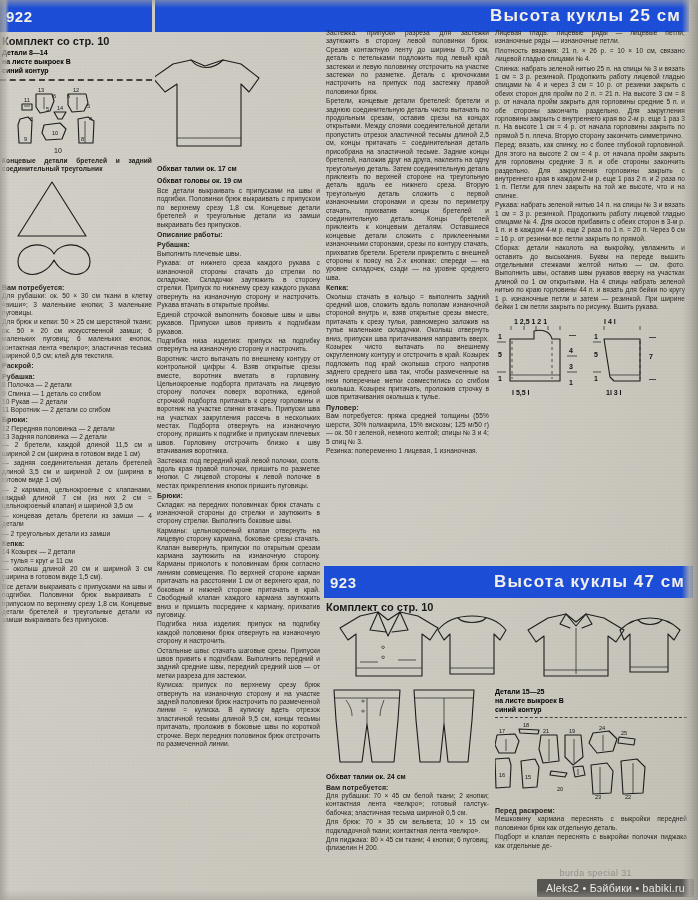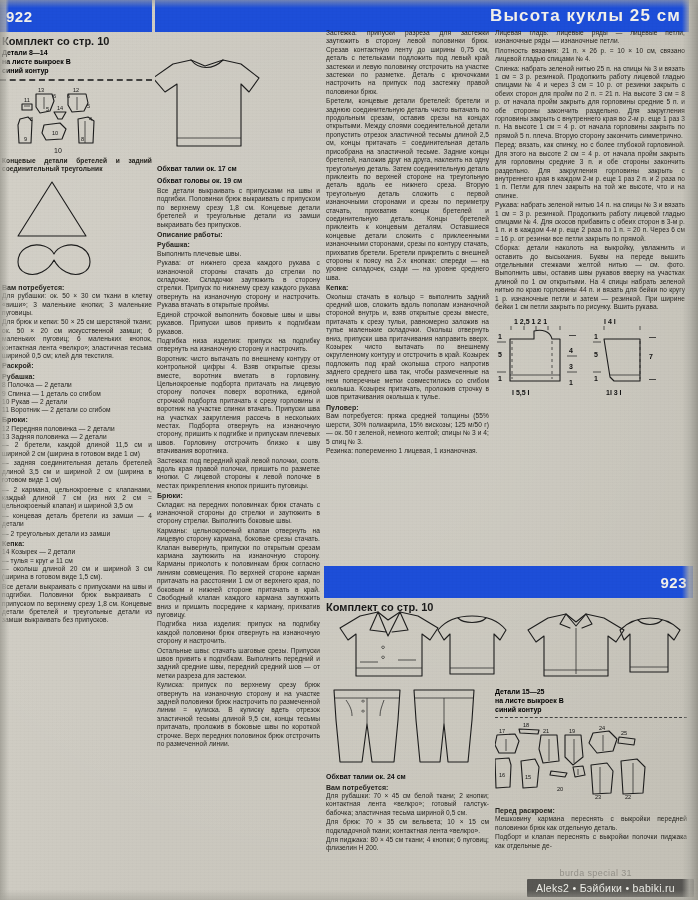--- a/index.html
+++ b/index.html
@@ -267,7 +267,7 @@
   </div>
 
   <div style="position:absolute; top:566px; left:0; width:369px;">
-    <div class="banner" style="width:369px;justify-content:flex-end;">
+    <div class="banner" style="width:369px;">
       <span class="num">923</span>
     </div>
     <div class="subhead" style="padding-left:2px;">Комплект со стр. 10</div>

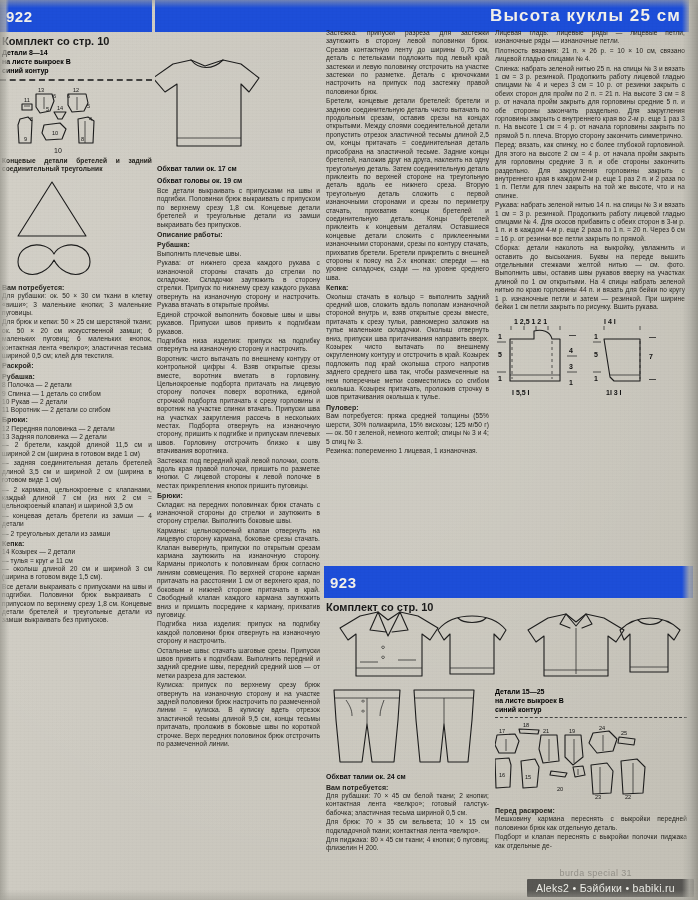--- a/index.html
+++ b/index.html
@@ -269,6 +269,7 @@
   <div style="position:absolute; top:566px; left:0; width:369px;">
     <div class="banner" style="width:369px;">
       <span class="num">923</span>
+      <span class="ttl">Высота куклы 47 см</span>
     </div>
     <div class="subhead" style="padding-left:2px;">Комплект со стр. 10</div>
   </div>

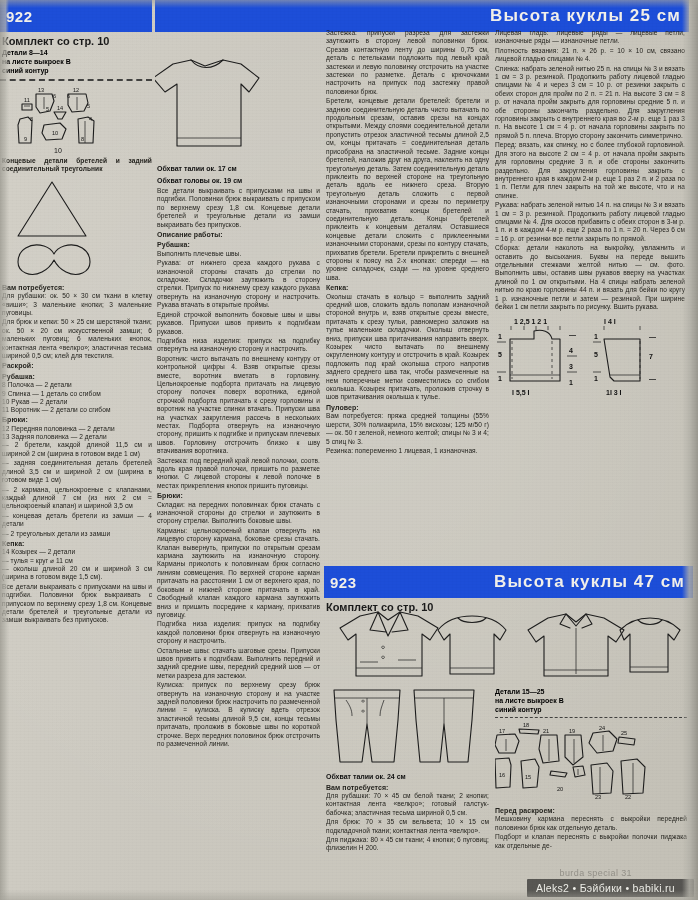--- a/index.html
+++ b/index.html
@@ -93,7 +93,7 @@
     position:absolute; right:4px; bottom:3px;
     background:rgba(20,20,20,.62);
     color:#efefe9; font-size:10.5px; letter-spacing:.3px;
-    padding:3px 19px 3px 9px; border-radius:1px;
+    padding:3px 9px 3px 9px; border-radius:1px;
     font-family:"Liberation Sans", sans-serif;
   }
   .burda {

